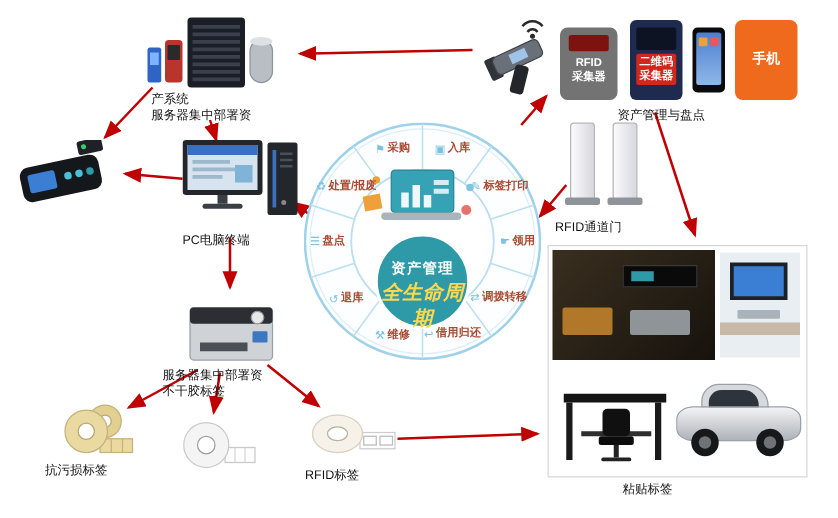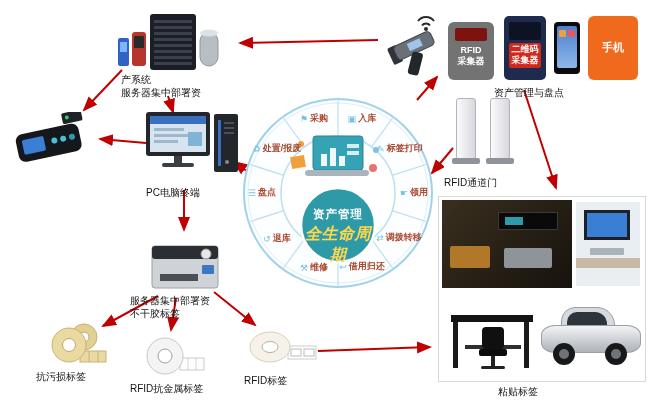--- a/index.html
+++ b/index.html
@@ -355,9 +355,6 @@
       <circle cx="21" cy="24" r="7" fill="#ffffff" stroke="#9f9f9f"></circle>
     </svg>
   </div>
-  <div class="lbl" style="left:130px;top:382px;width:95px;">
-    <span>RFID抗金属标签</span>
-  </div>
 
   <div class="node" style="left:246px;top:326px;">
     <svg width="72" height="46" viewBox="0 0 72 46">

